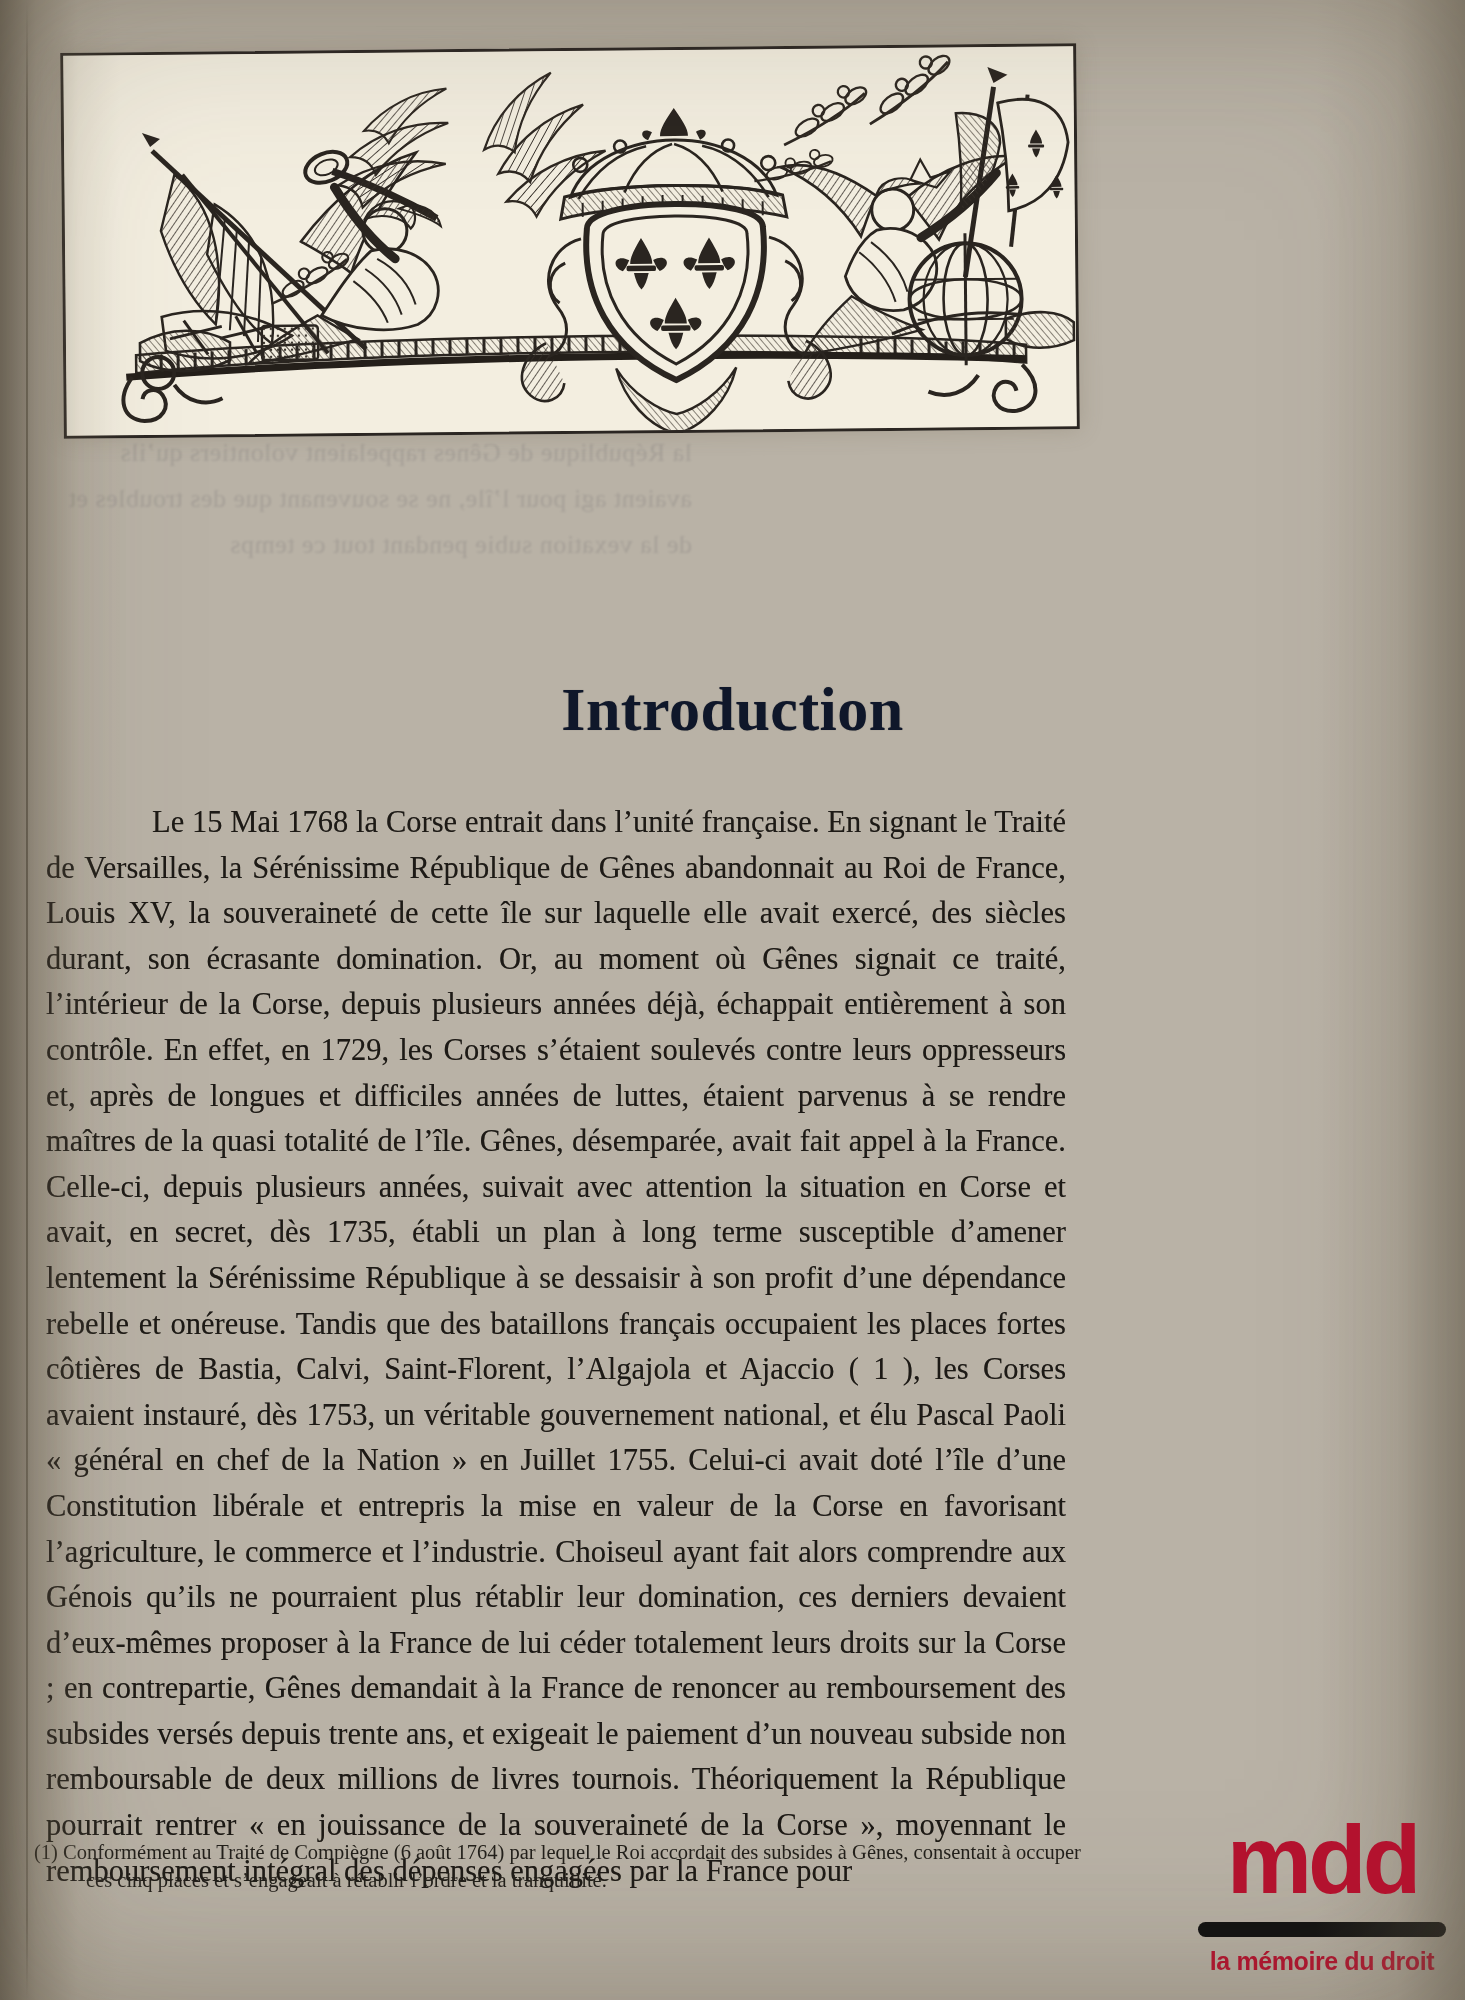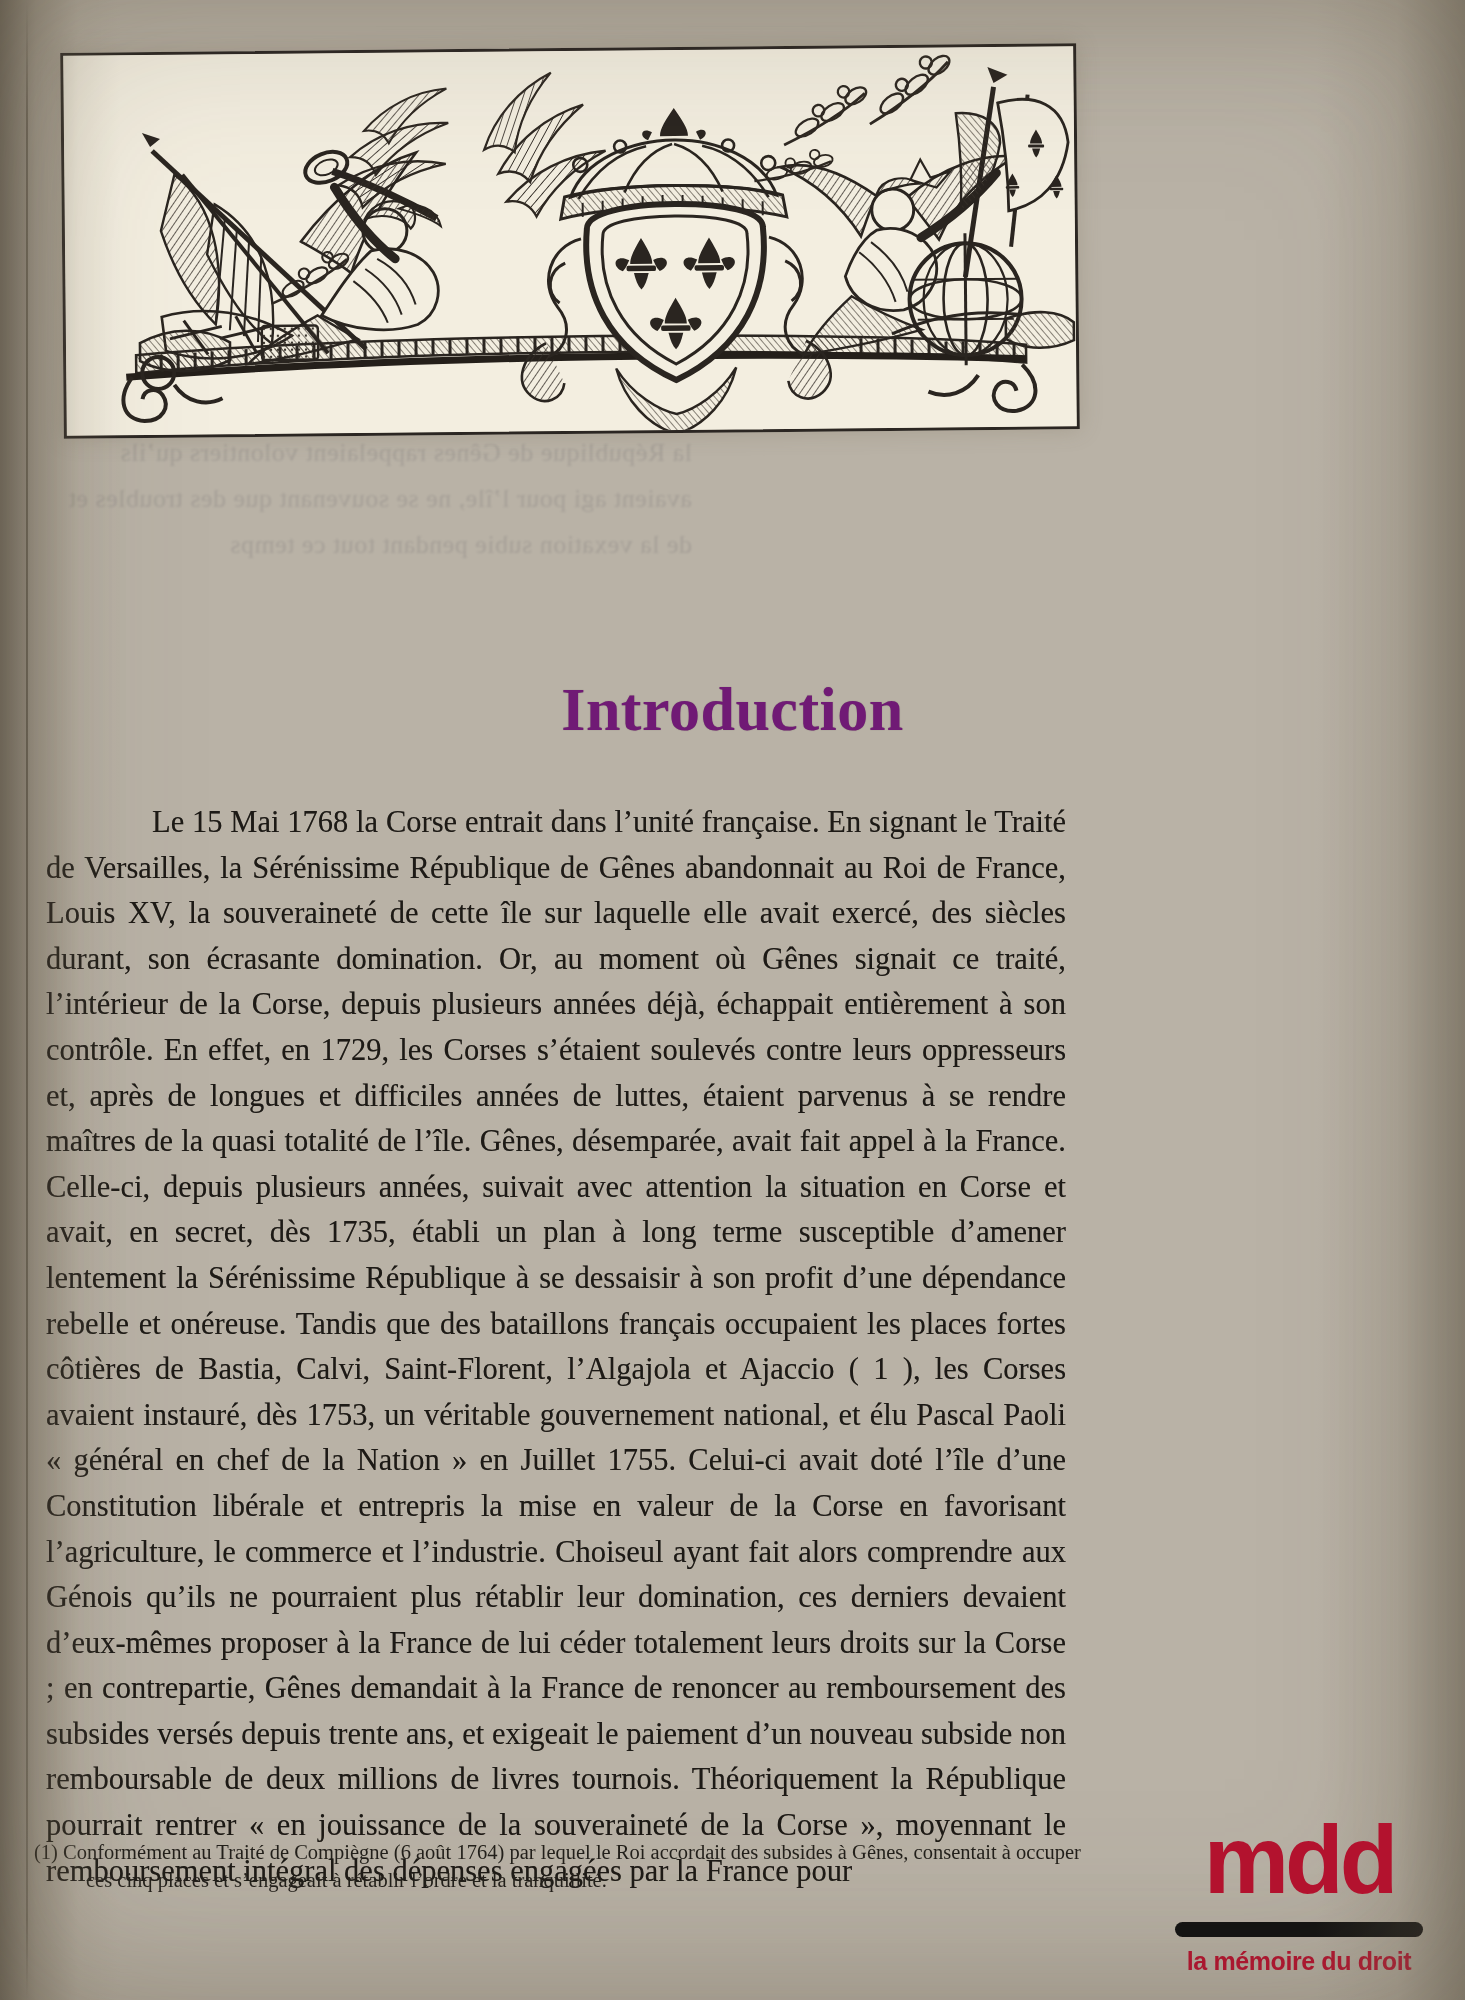--- a/index.html
+++ b/index.html
@@ -68,7 +68,7 @@
     position:absolute; left:0; right:0; top:632px;
     text-align:center;
     font-size:62px; font-weight:bold; letter-spacing:.5px;
-    color:#701a75;
+    color:#0f172a;
     font-family:"Liberation Serif", serif;
     text-shadow:0 0 1px rgba(40,35,28,.35);
   }

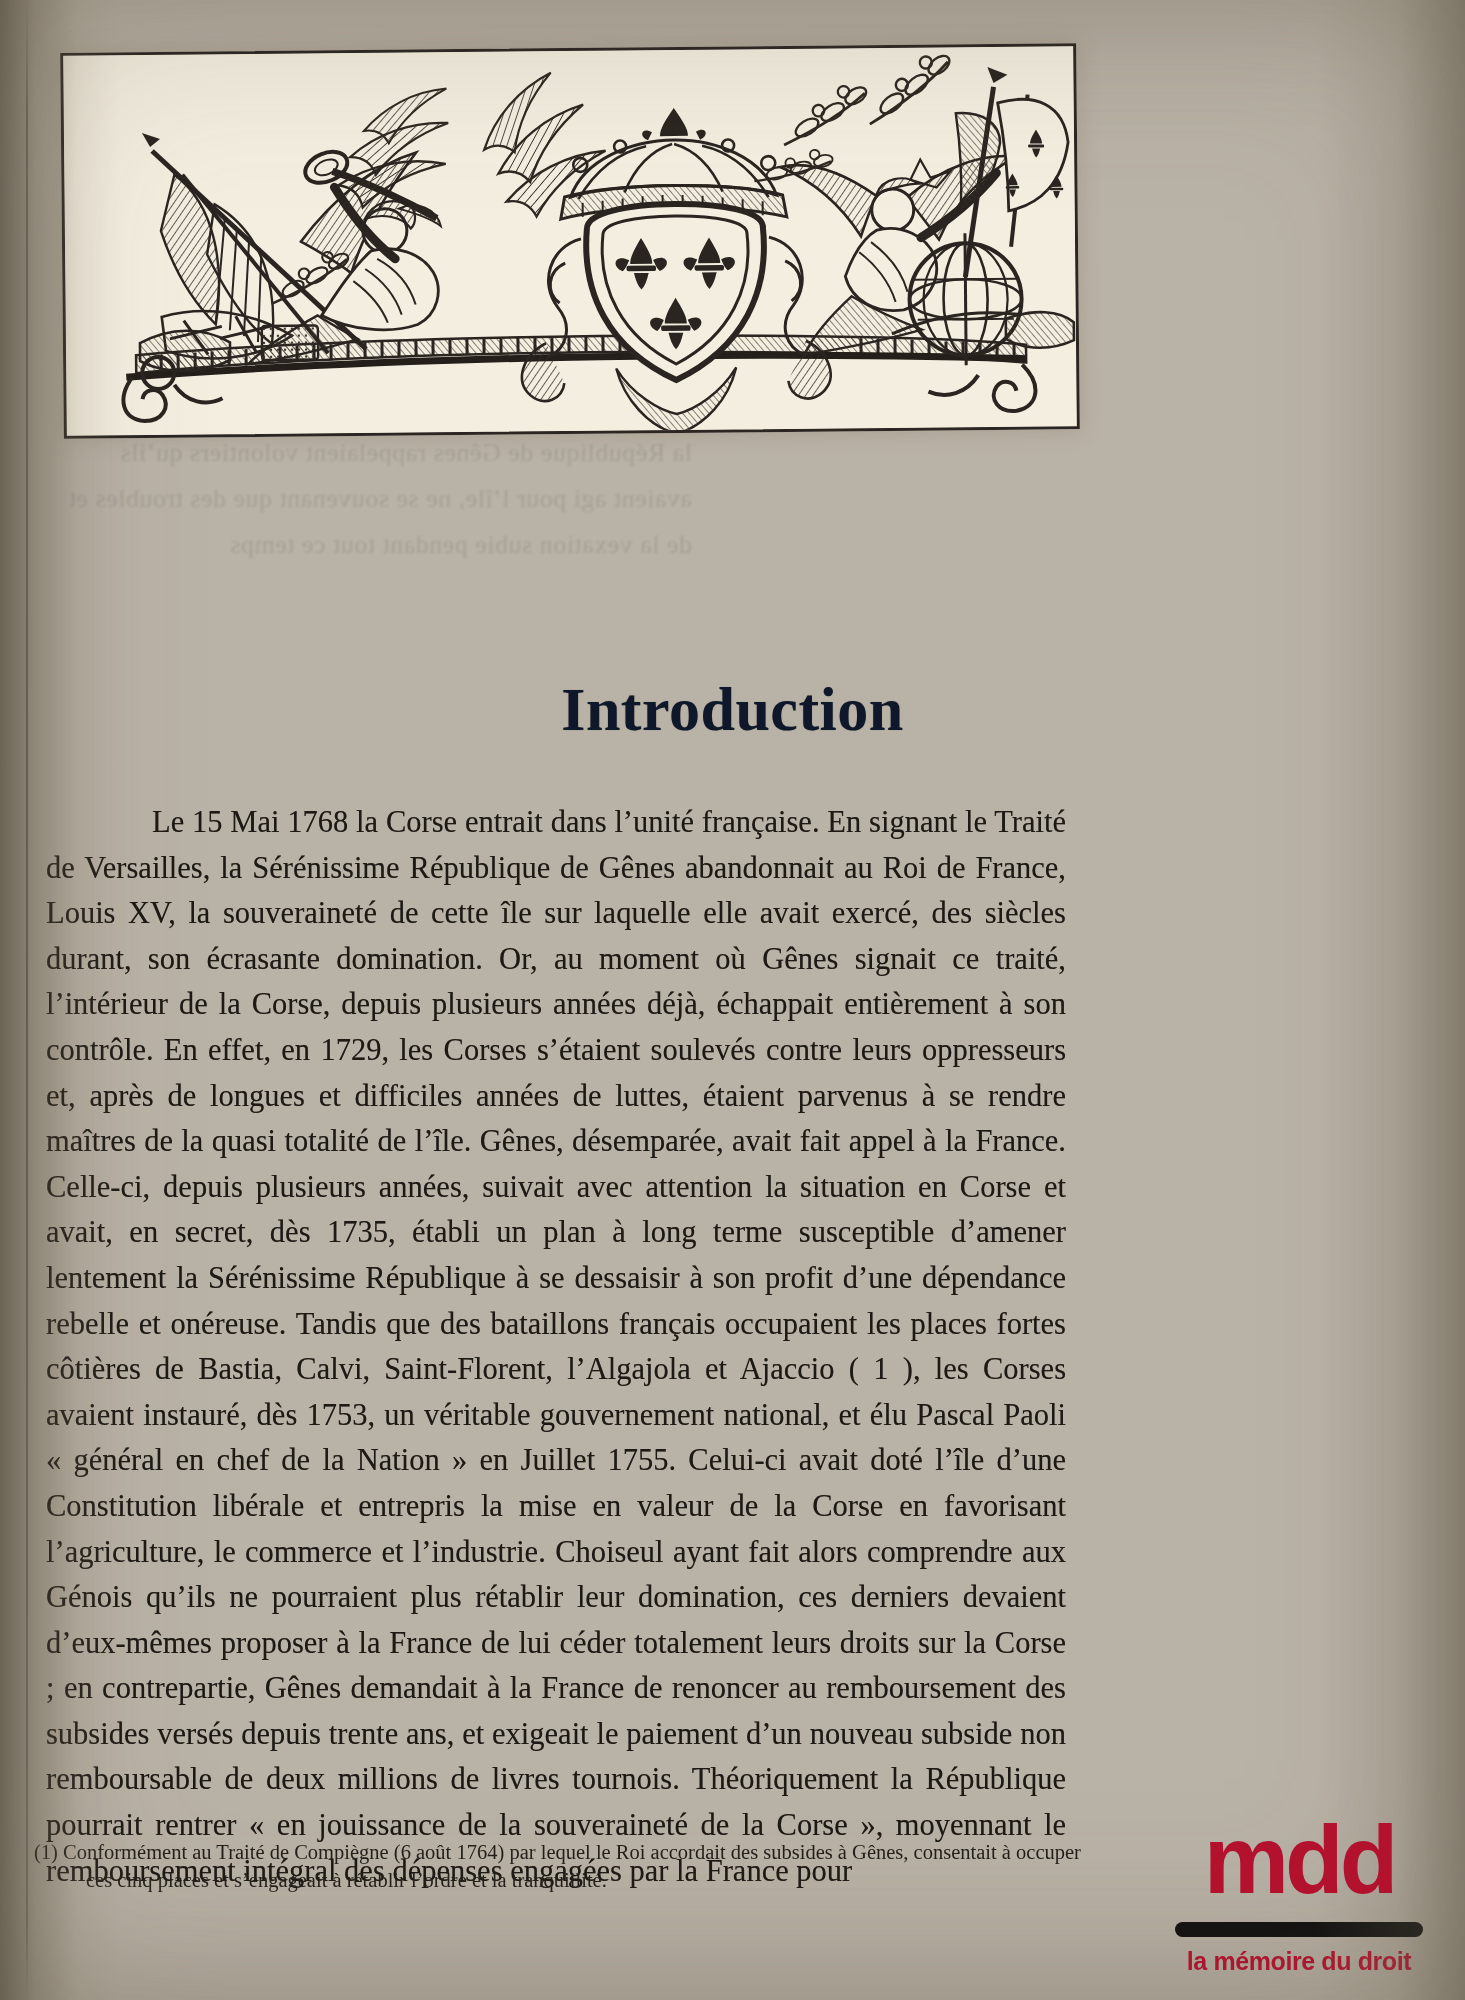--- a/index.html
+++ b/index.html
@@ -99,7 +99,7 @@
 
   
   #logo{
-    position:absolute; right:32px; bottom:24px; width:268px; text-align:center;
+    position:absolute; right:9px; bottom:24px; width:268px; text-align:center;
     font-family:"Liberation Sans", sans-serif;
   }
   #logoWord{

